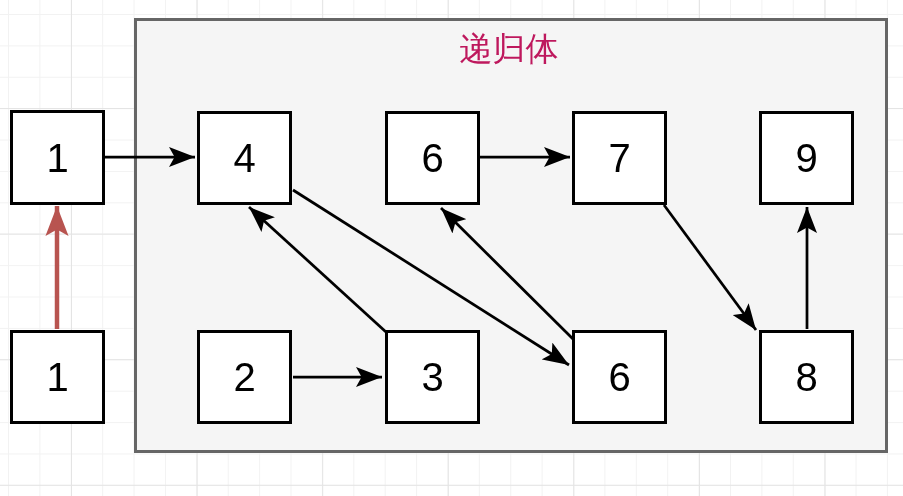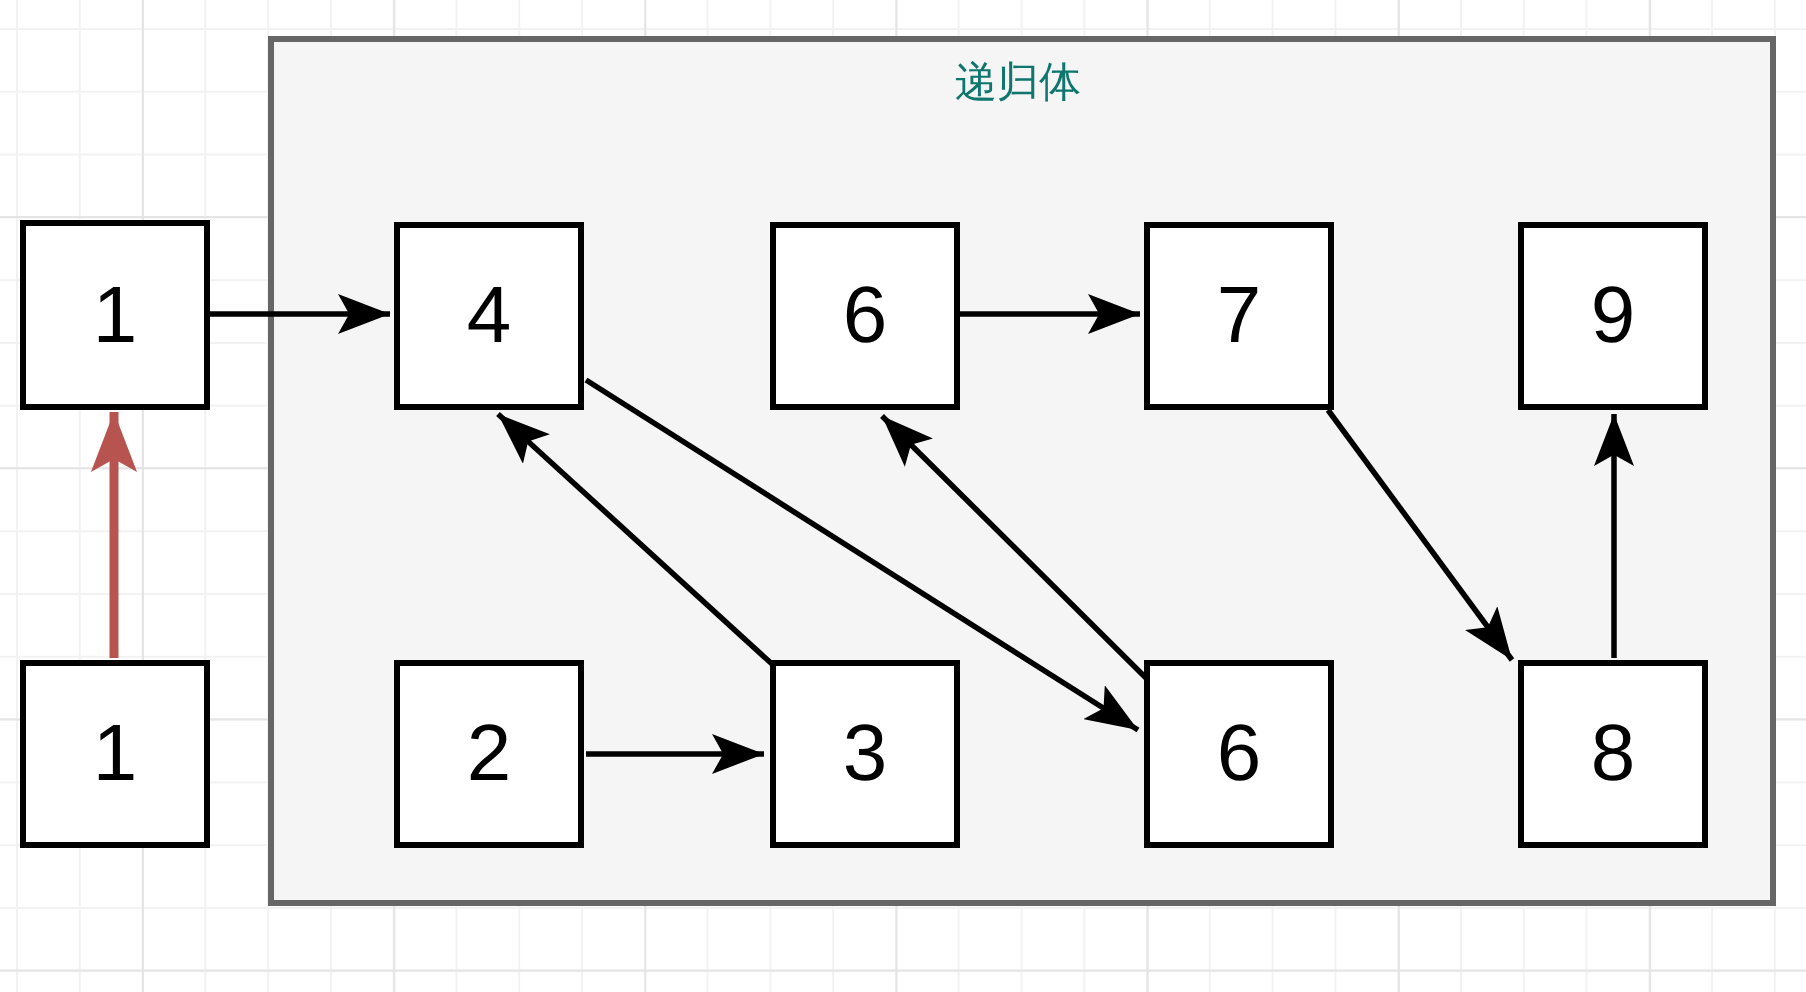--- a/index.html
+++ b/index.html
@@ -26,8 +26,8 @@
   .container-title {
     position:absolute; left:0; right:4px; top:8px;
     text-align:center;
-    font-size:21px;
-    color:#0f766e;
+    font-size:33px;
+    color:#be185d;
     line-height:1.2;
     user-select:none;
   }

